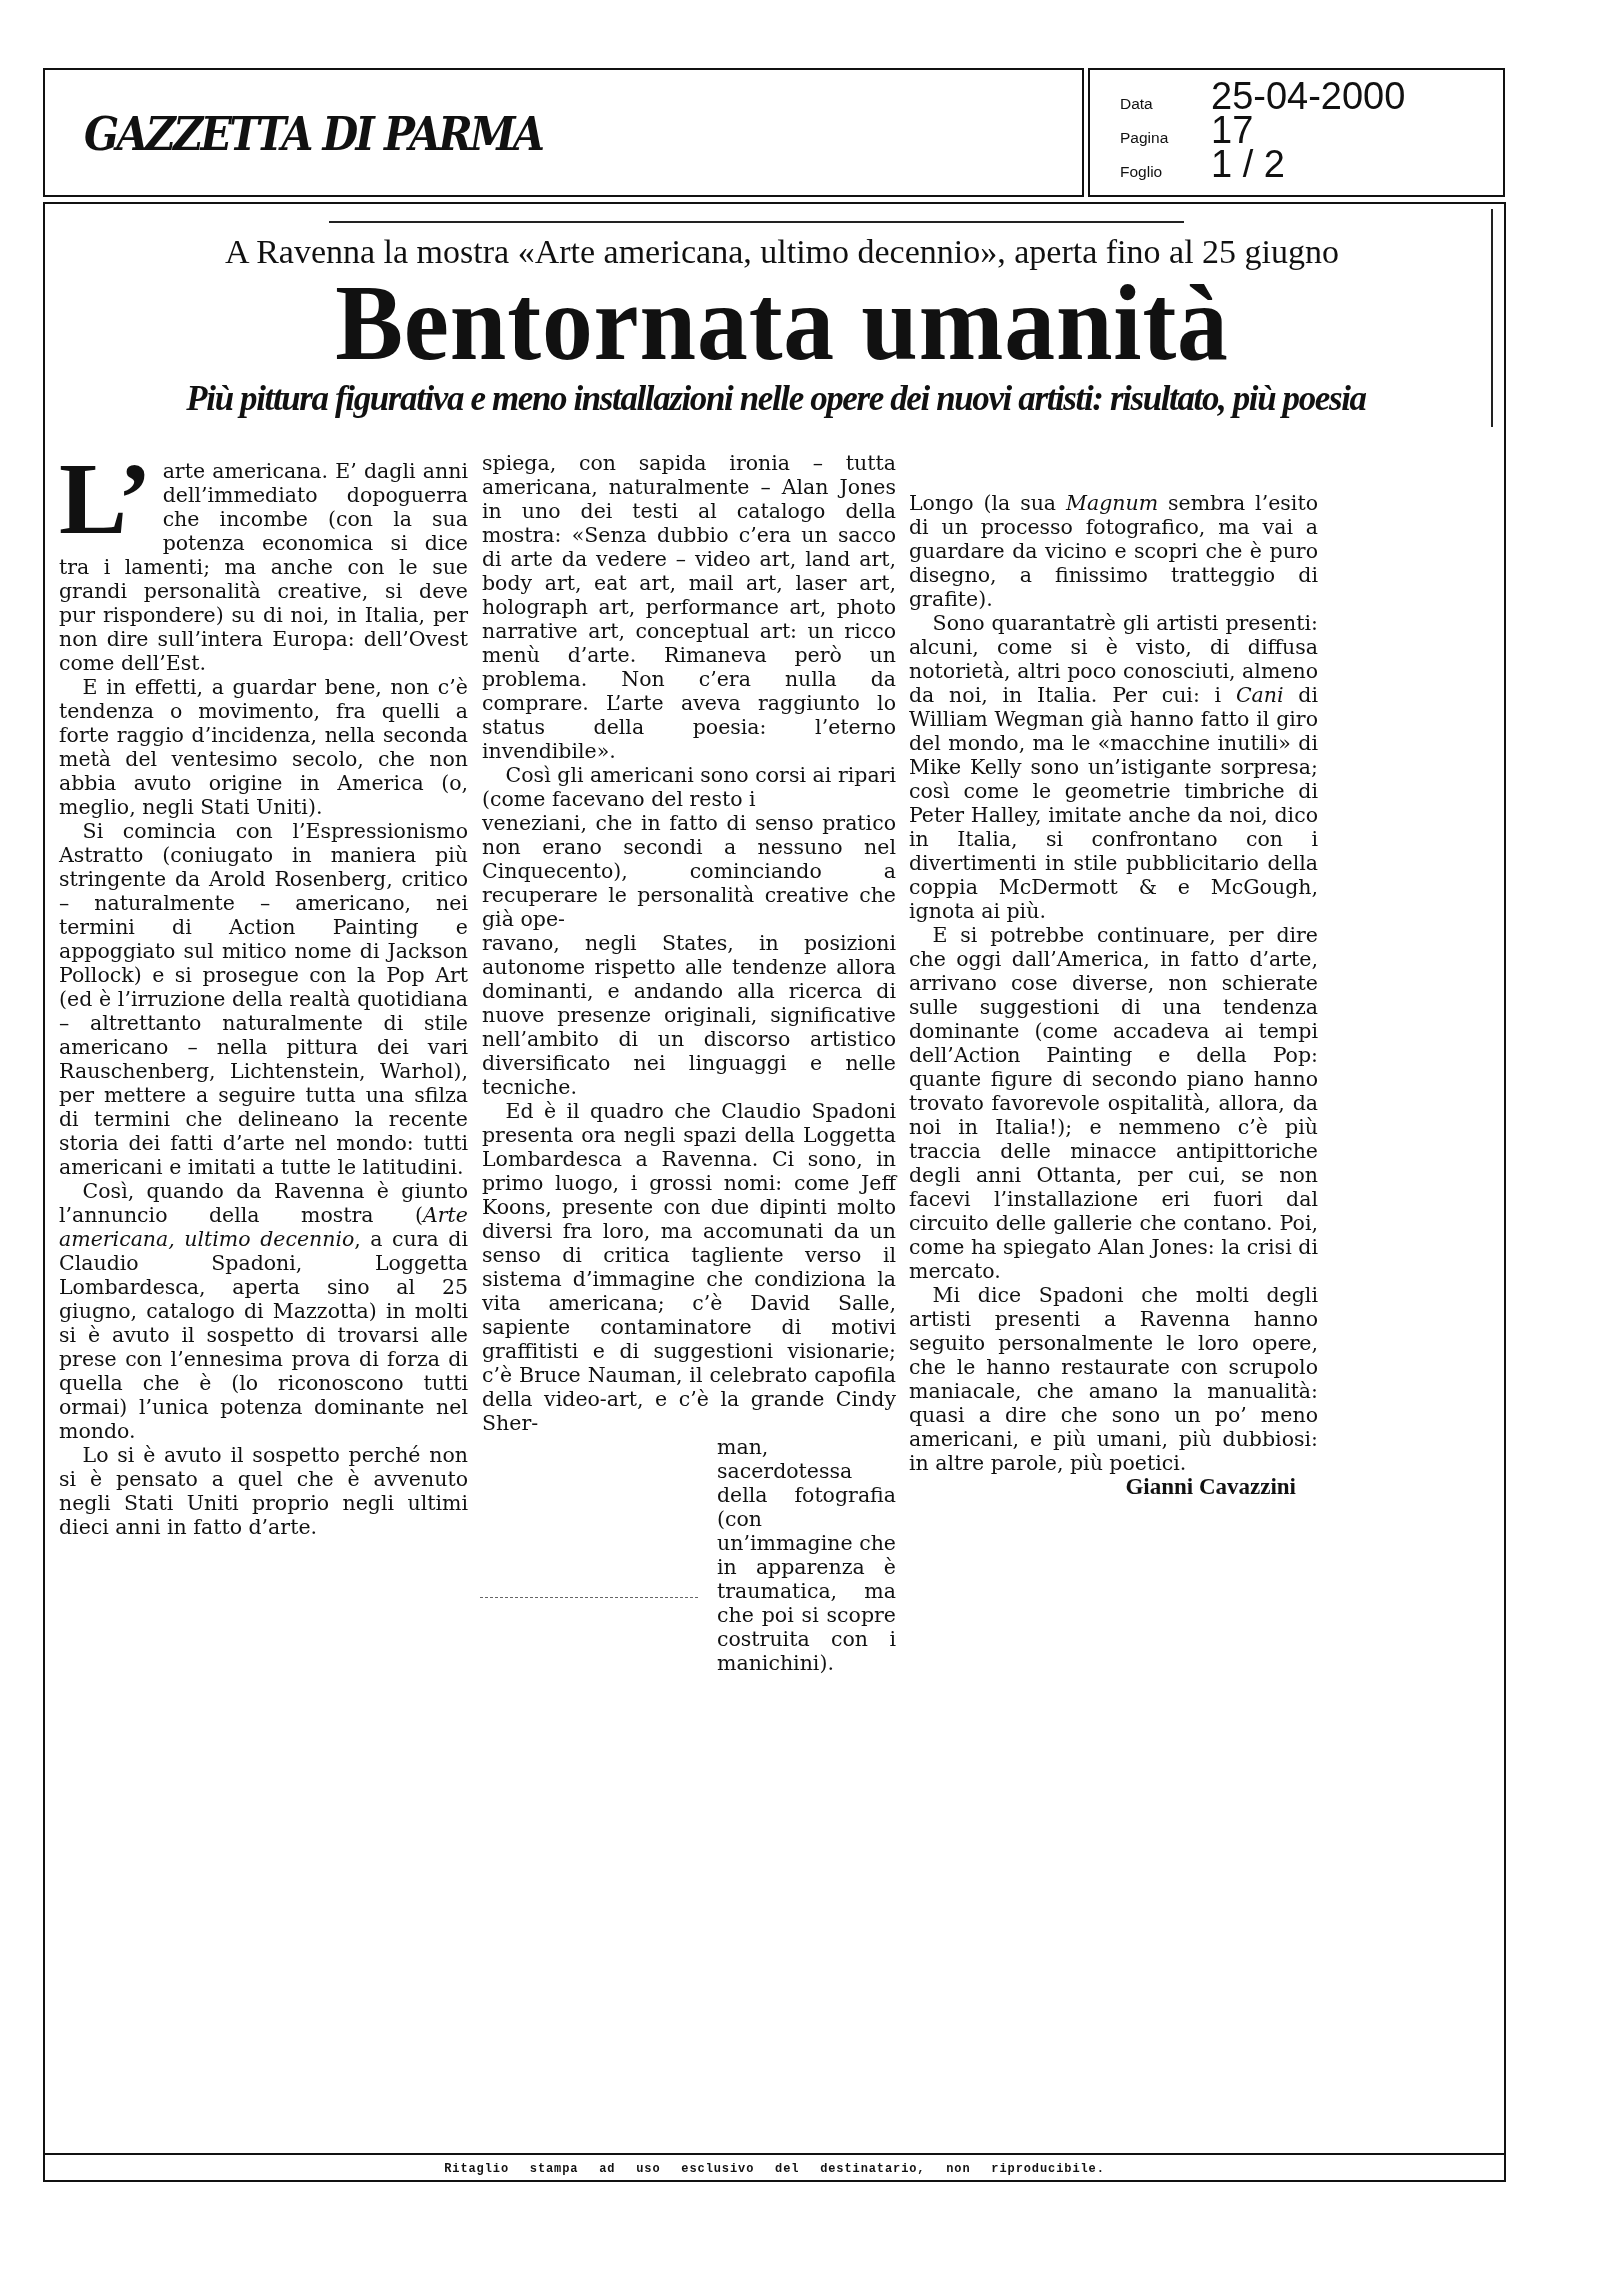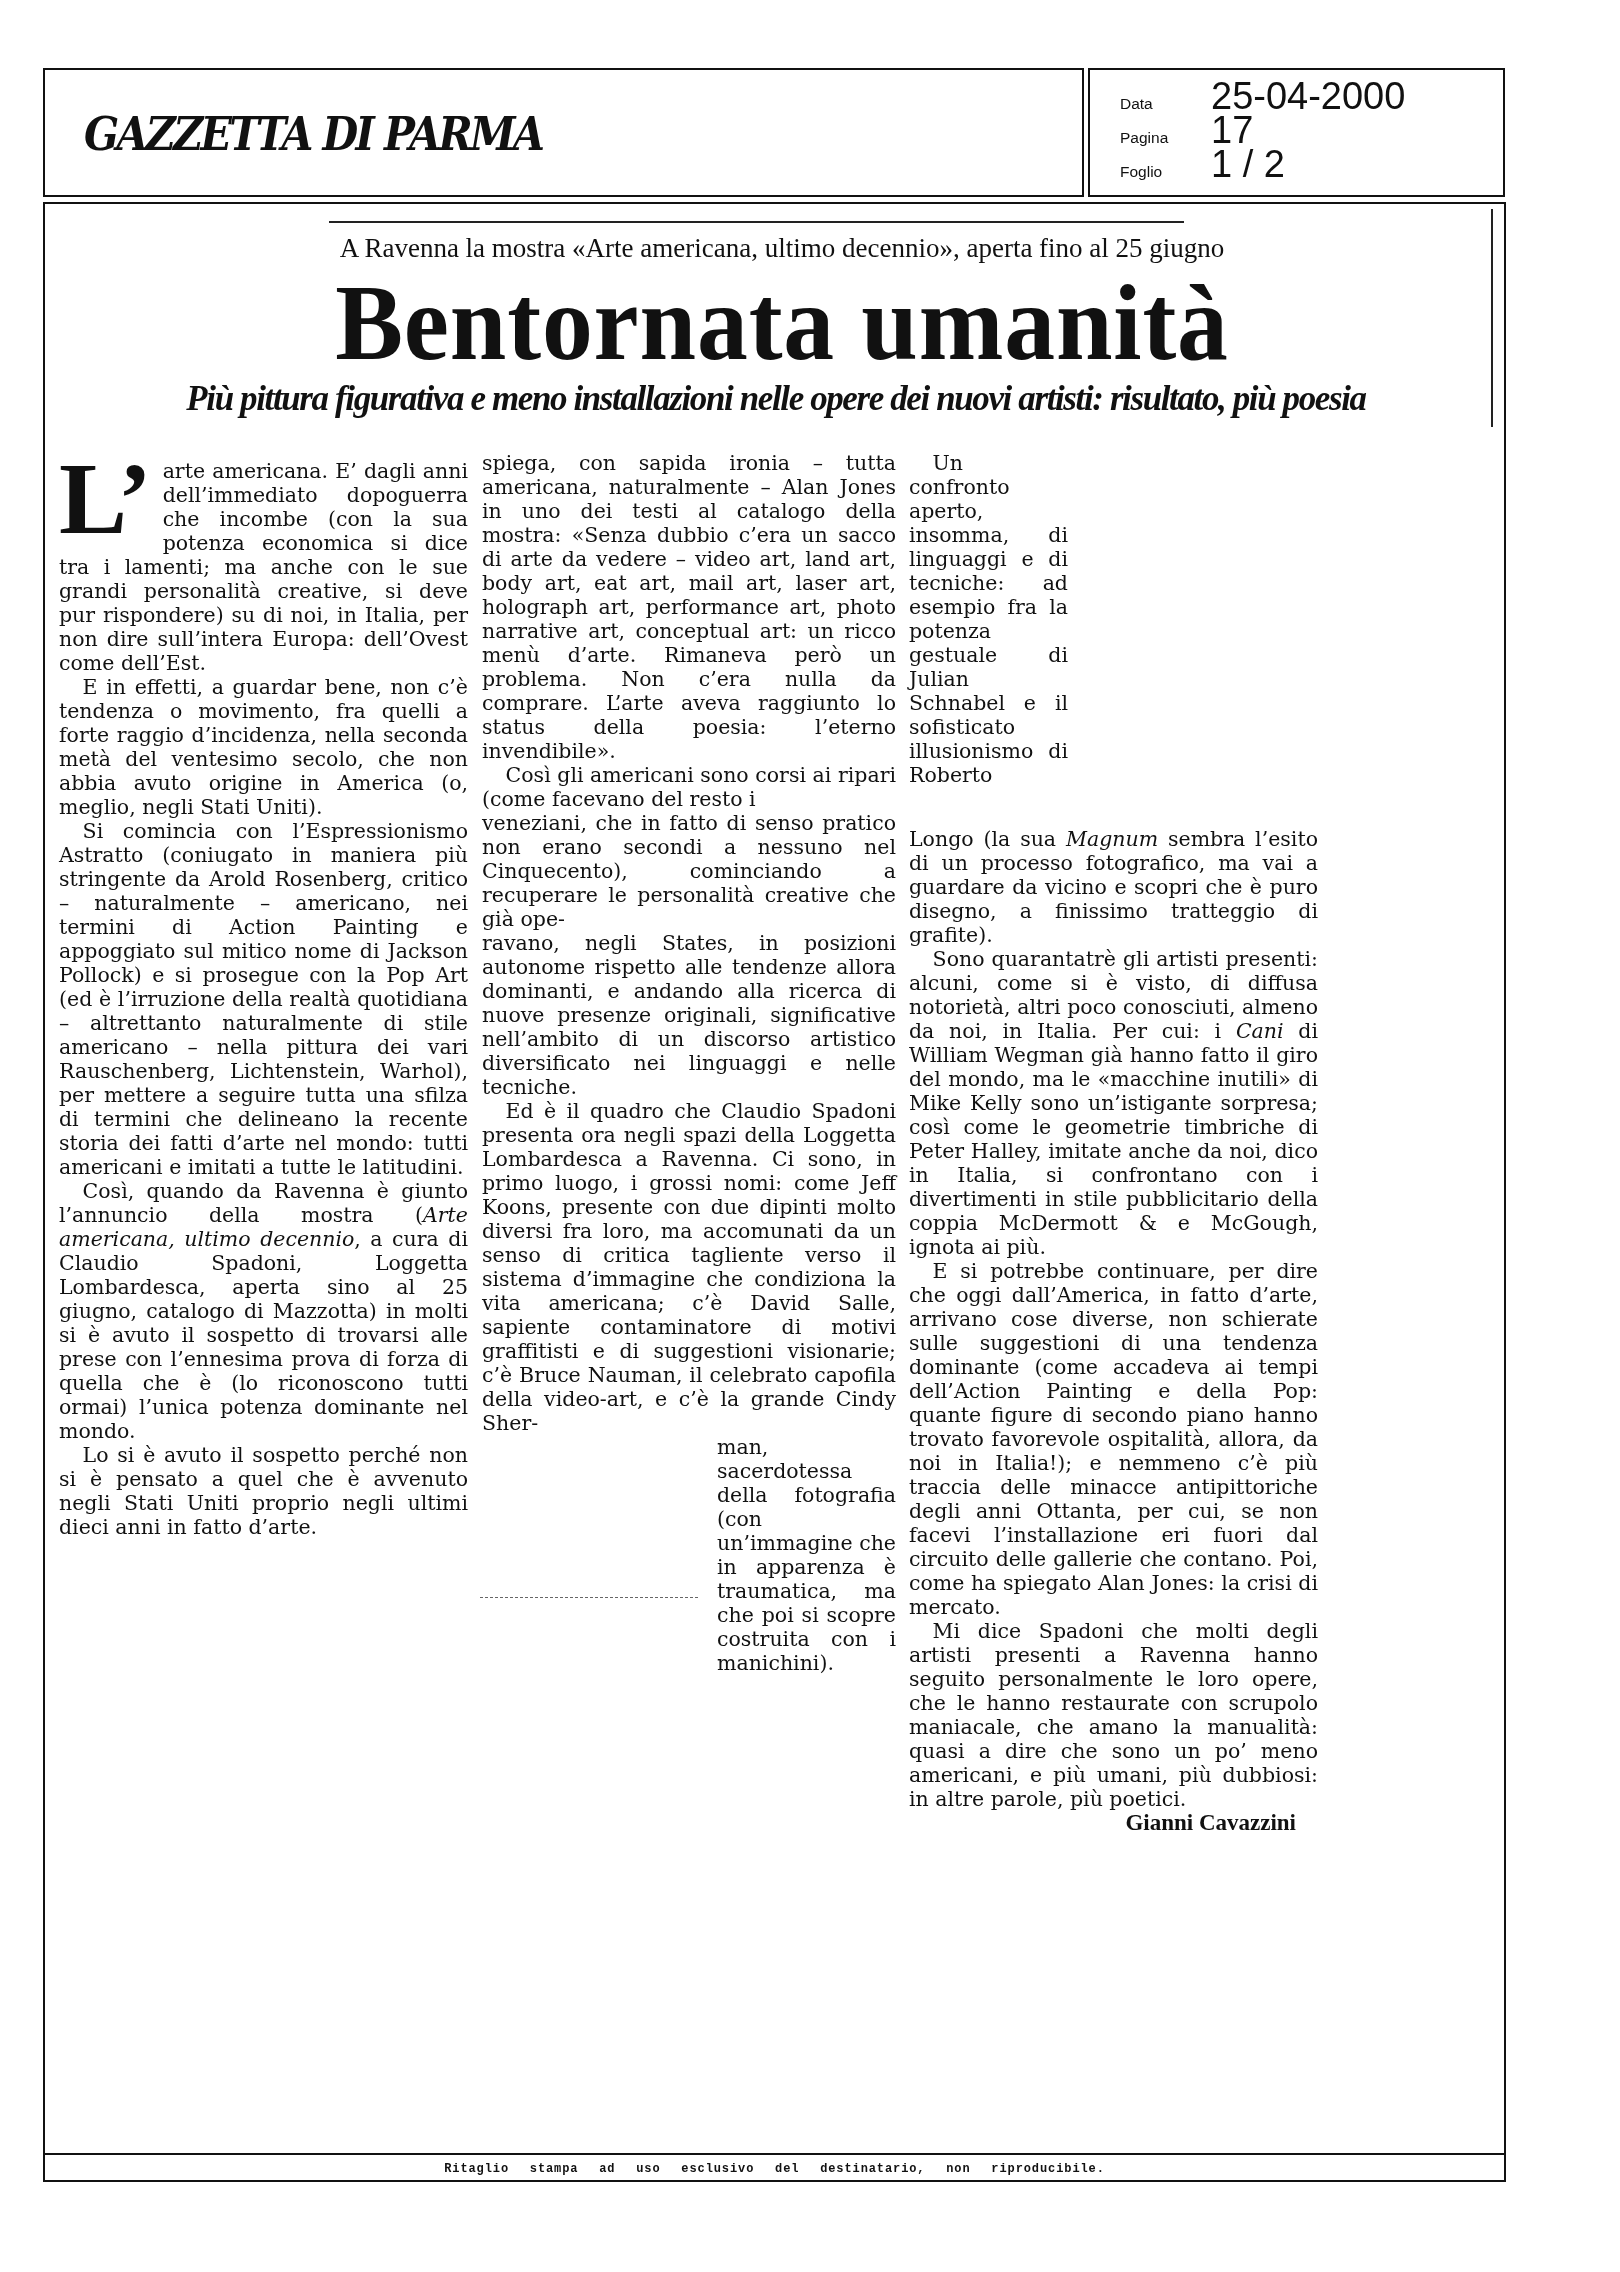--- a/index.html
+++ b/index.html
@@ -19,7 +19,7 @@
   #meta-data { top:75px; } #meta-page { top:109px;justify-content:space-between; } #meta-sheet { top:143px; }
   #top-rule { position:absolute; left:329px; top:221px; width:855px; height:1.8px; background:#222; }
   #right-rule { position:absolute; left:1491px; top:209px; width:1.8px; height:218px; background:#222; }
-  #kicker { position:absolute; left:0; width:1564px; top:233px; text-align:center; font-family:"Liberation Serif", serif; font-size:27px; }
+  #kicker { position:absolute; left:0; width:1564px; top:233px; text-align:center; font-family:"Liberation Serif", serif; font-size:34px; }
   #headline { position:absolute; left:0; width:1564px; top:262px; text-align:center; font-family:"Liberation Serif", serif; font-weight:bold;
     font-size:107px; letter-spacing:0.9px; transform:scaleX(0.95); transform-origin:center top; }
   #subhead { position:absolute; left:53px; width:1446px; top:377px; text-align:center; font-family:"Liberation Serif", serif; font-weight:bold;

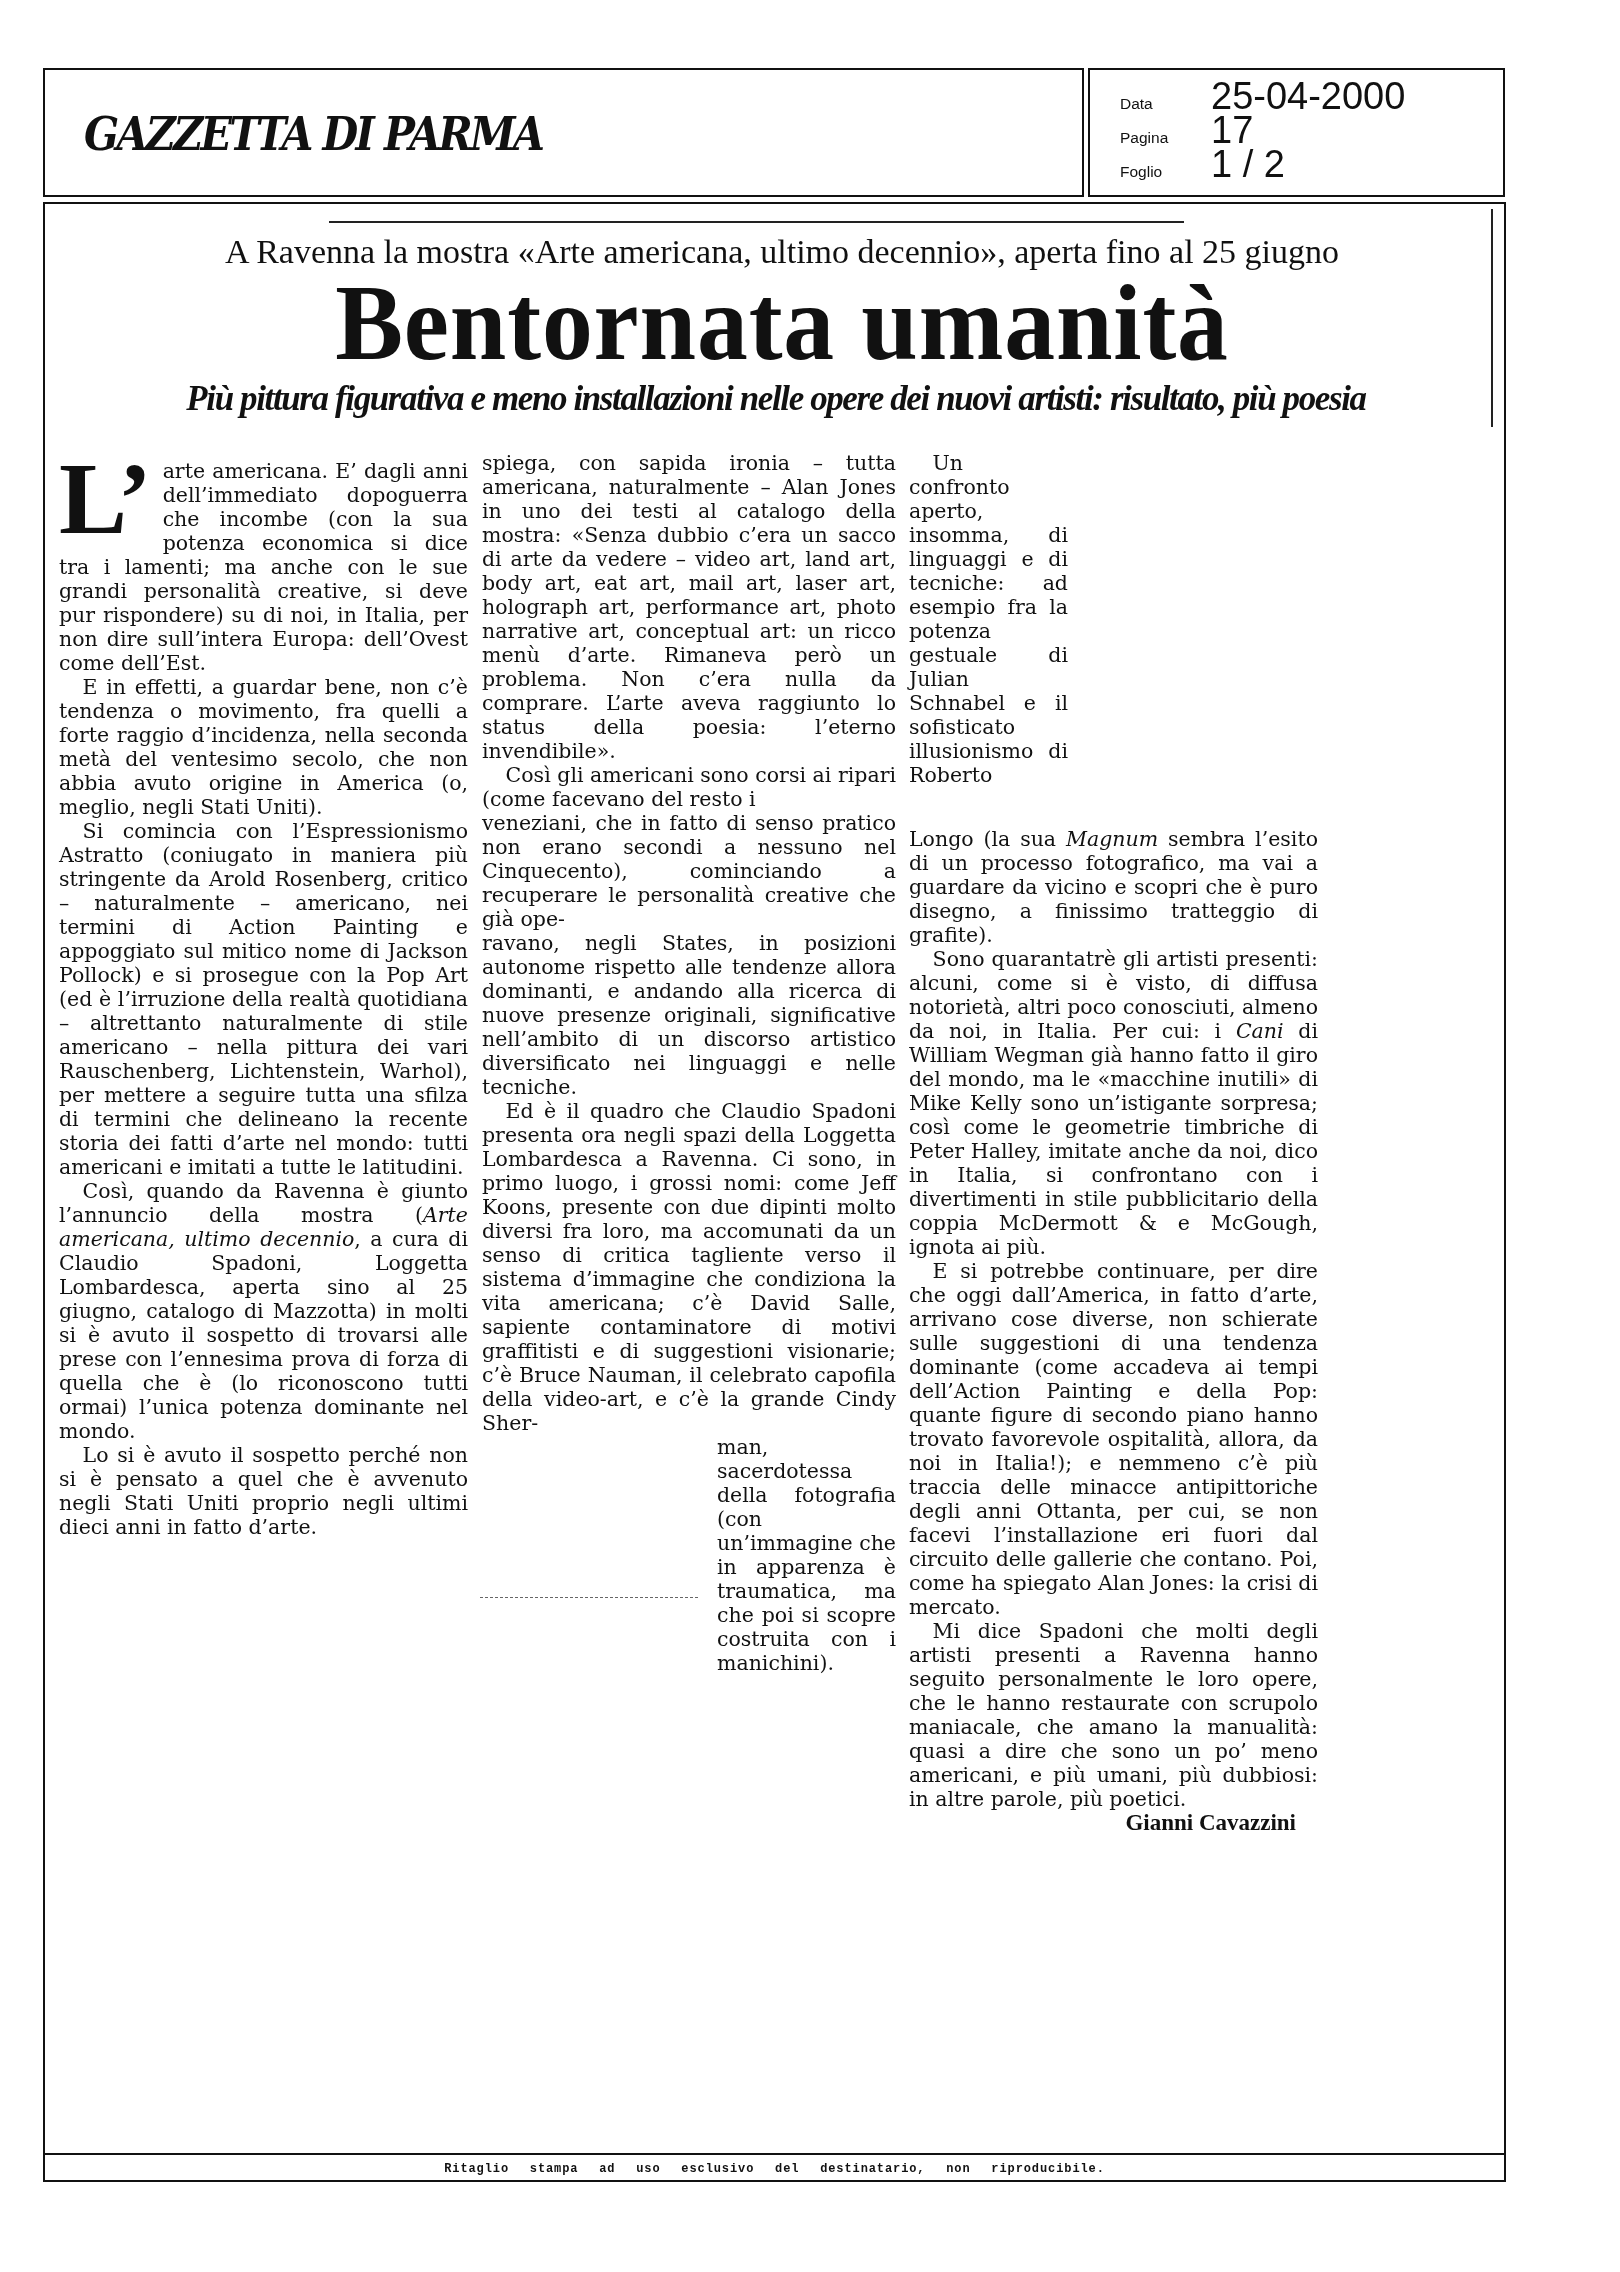--- a/index.html
+++ b/index.html
@@ -86,7 +86,6 @@
 <div id="dash-rule"></div>
 
 <div class="col" id="c3">
-  <p class="narrow-r">Un confronto aperto, insomma, di linguaggi e di tecniche: ad esempio fra la potenza gestuale di Julian Schnabel e il sofisticato illusionismo di Roberto</p>
   <p class="noind" style="margin-top:40px;"><span>Longo (la sua </span><i>Magnum</i><span> sembra l’esito di un processo fotografico, ma vai a guardare da vicino e scopri che è puro disegno, a finissimo tratteggio di grafite).</span></p>
   <p><span>Sono quarantatrè gli artisti presenti: alcuni, come si è visto, di diffusa notorietà, altri poco conosciuti, almeno da noi, in Italia. Per cui: i </span><i>Cani</i><span> di William Wegman già hanno fatto il giro del mondo, ma le «macchine inutili» di Mike Kelly sono un’istigante sorpresa; così come le geometrie timbriche di Peter Halley, imitate anche da noi, dico in Italia, si confrontano con i divertimenti in stile pubblicitario della coppia McDermott &amp; e McGough, ignota ai più.</span></p>
   <p>E si potrebbe continuare, per dire che oggi dall’America, in fatto d’arte, arrivano cose diverse, non schierate sulle suggestioni di una tendenza dominante (come accadeva ai tempi dell’Action Painting e della Pop: quante figure di secondo piano hanno trovato favorevole ospitalità, allora, da noi in Italia!); e nemmeno c’è più traccia delle minacce antipittoriche degli anni Ottanta, per cui, se non facevi l’installazione eri fuori dal circuito delle gallerie che contano. Poi, come ha spiegato Alan Jones: la crisi di mercato.</p>

